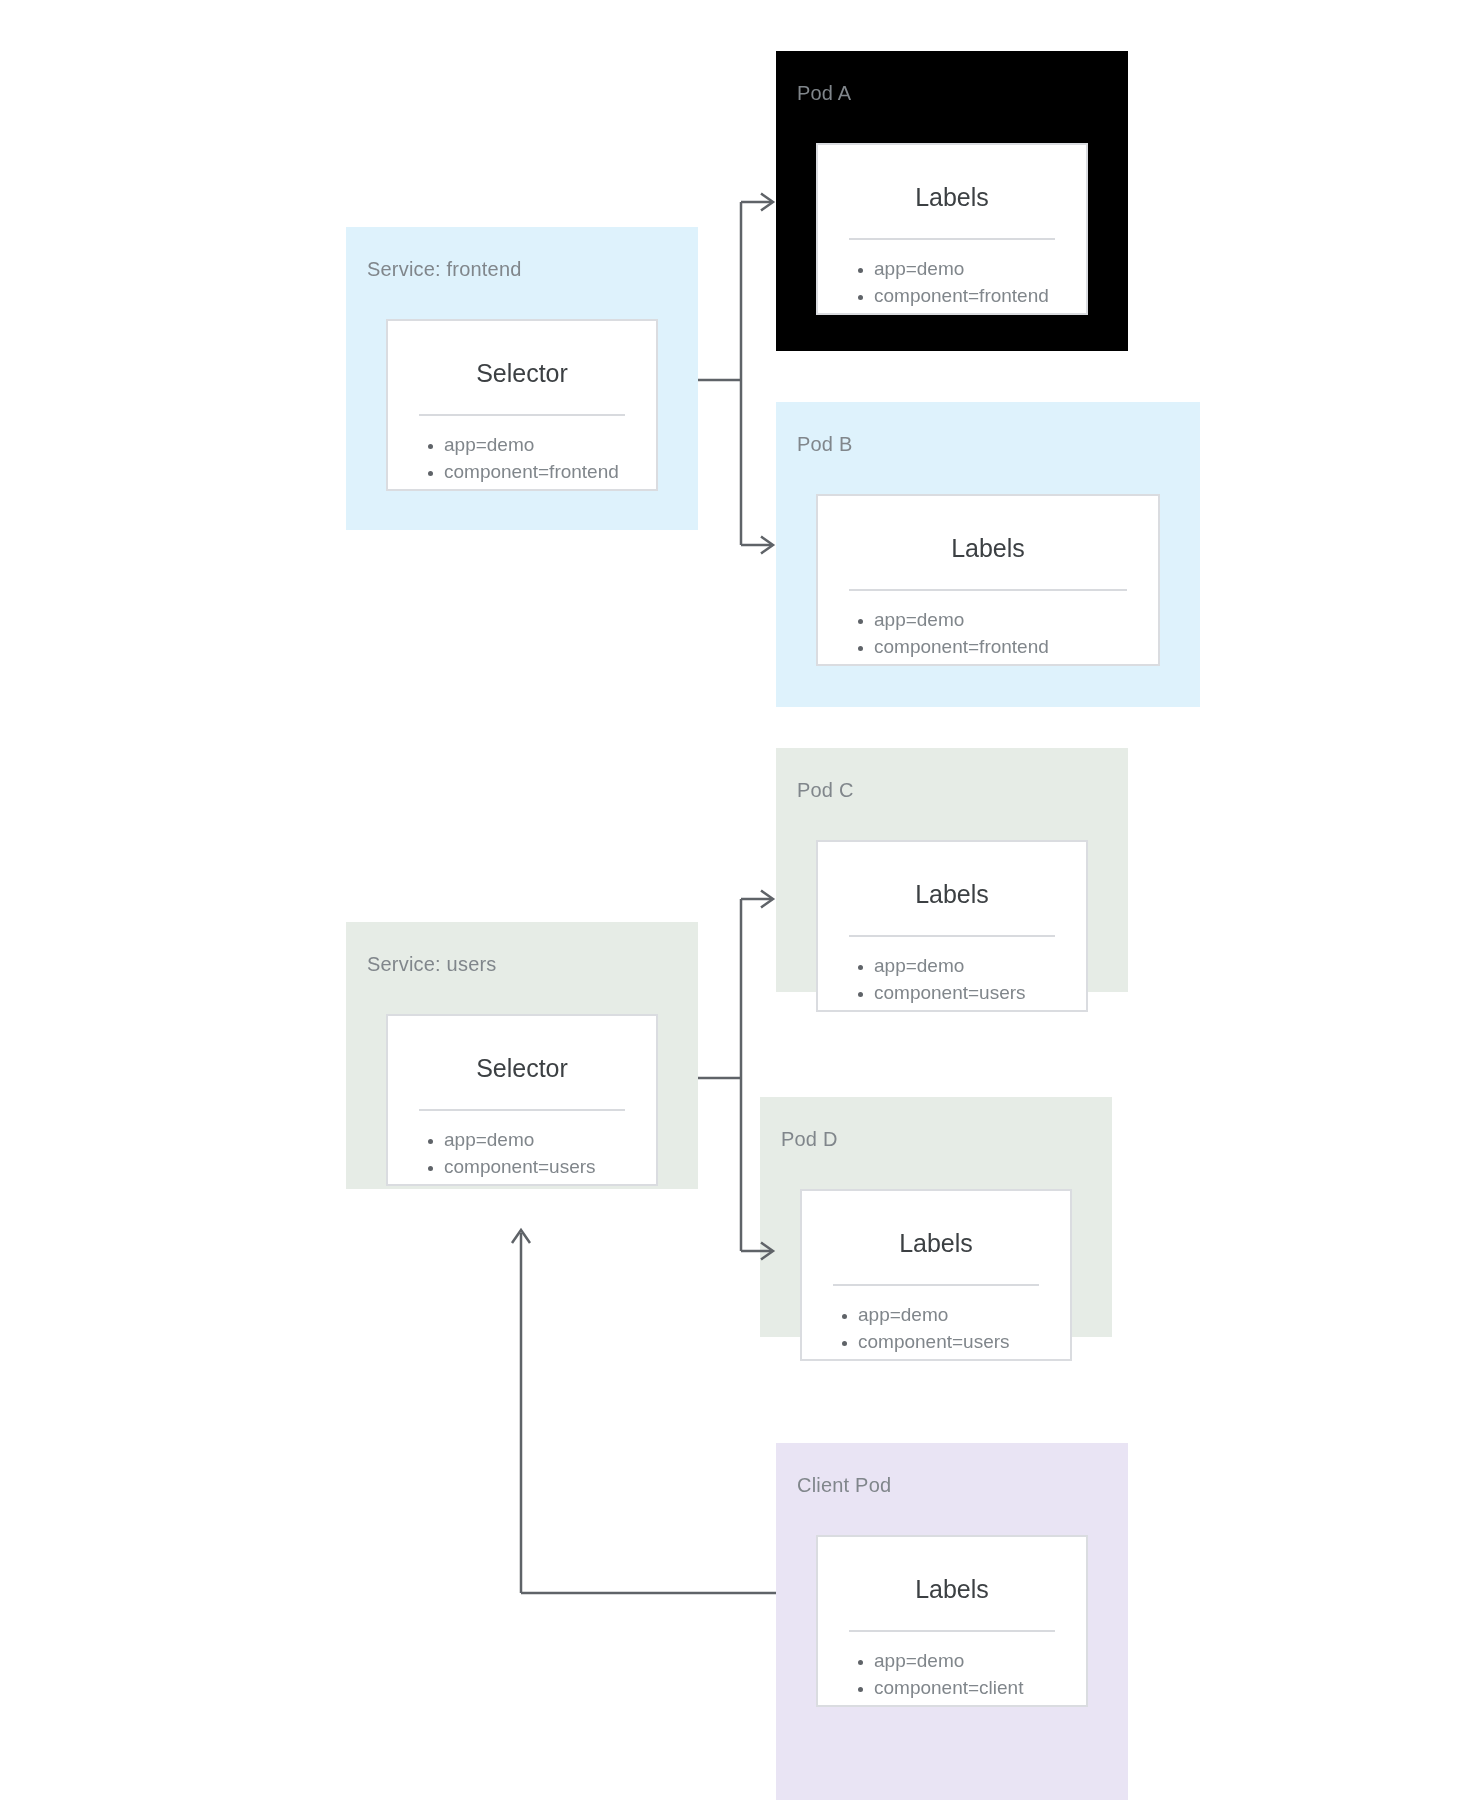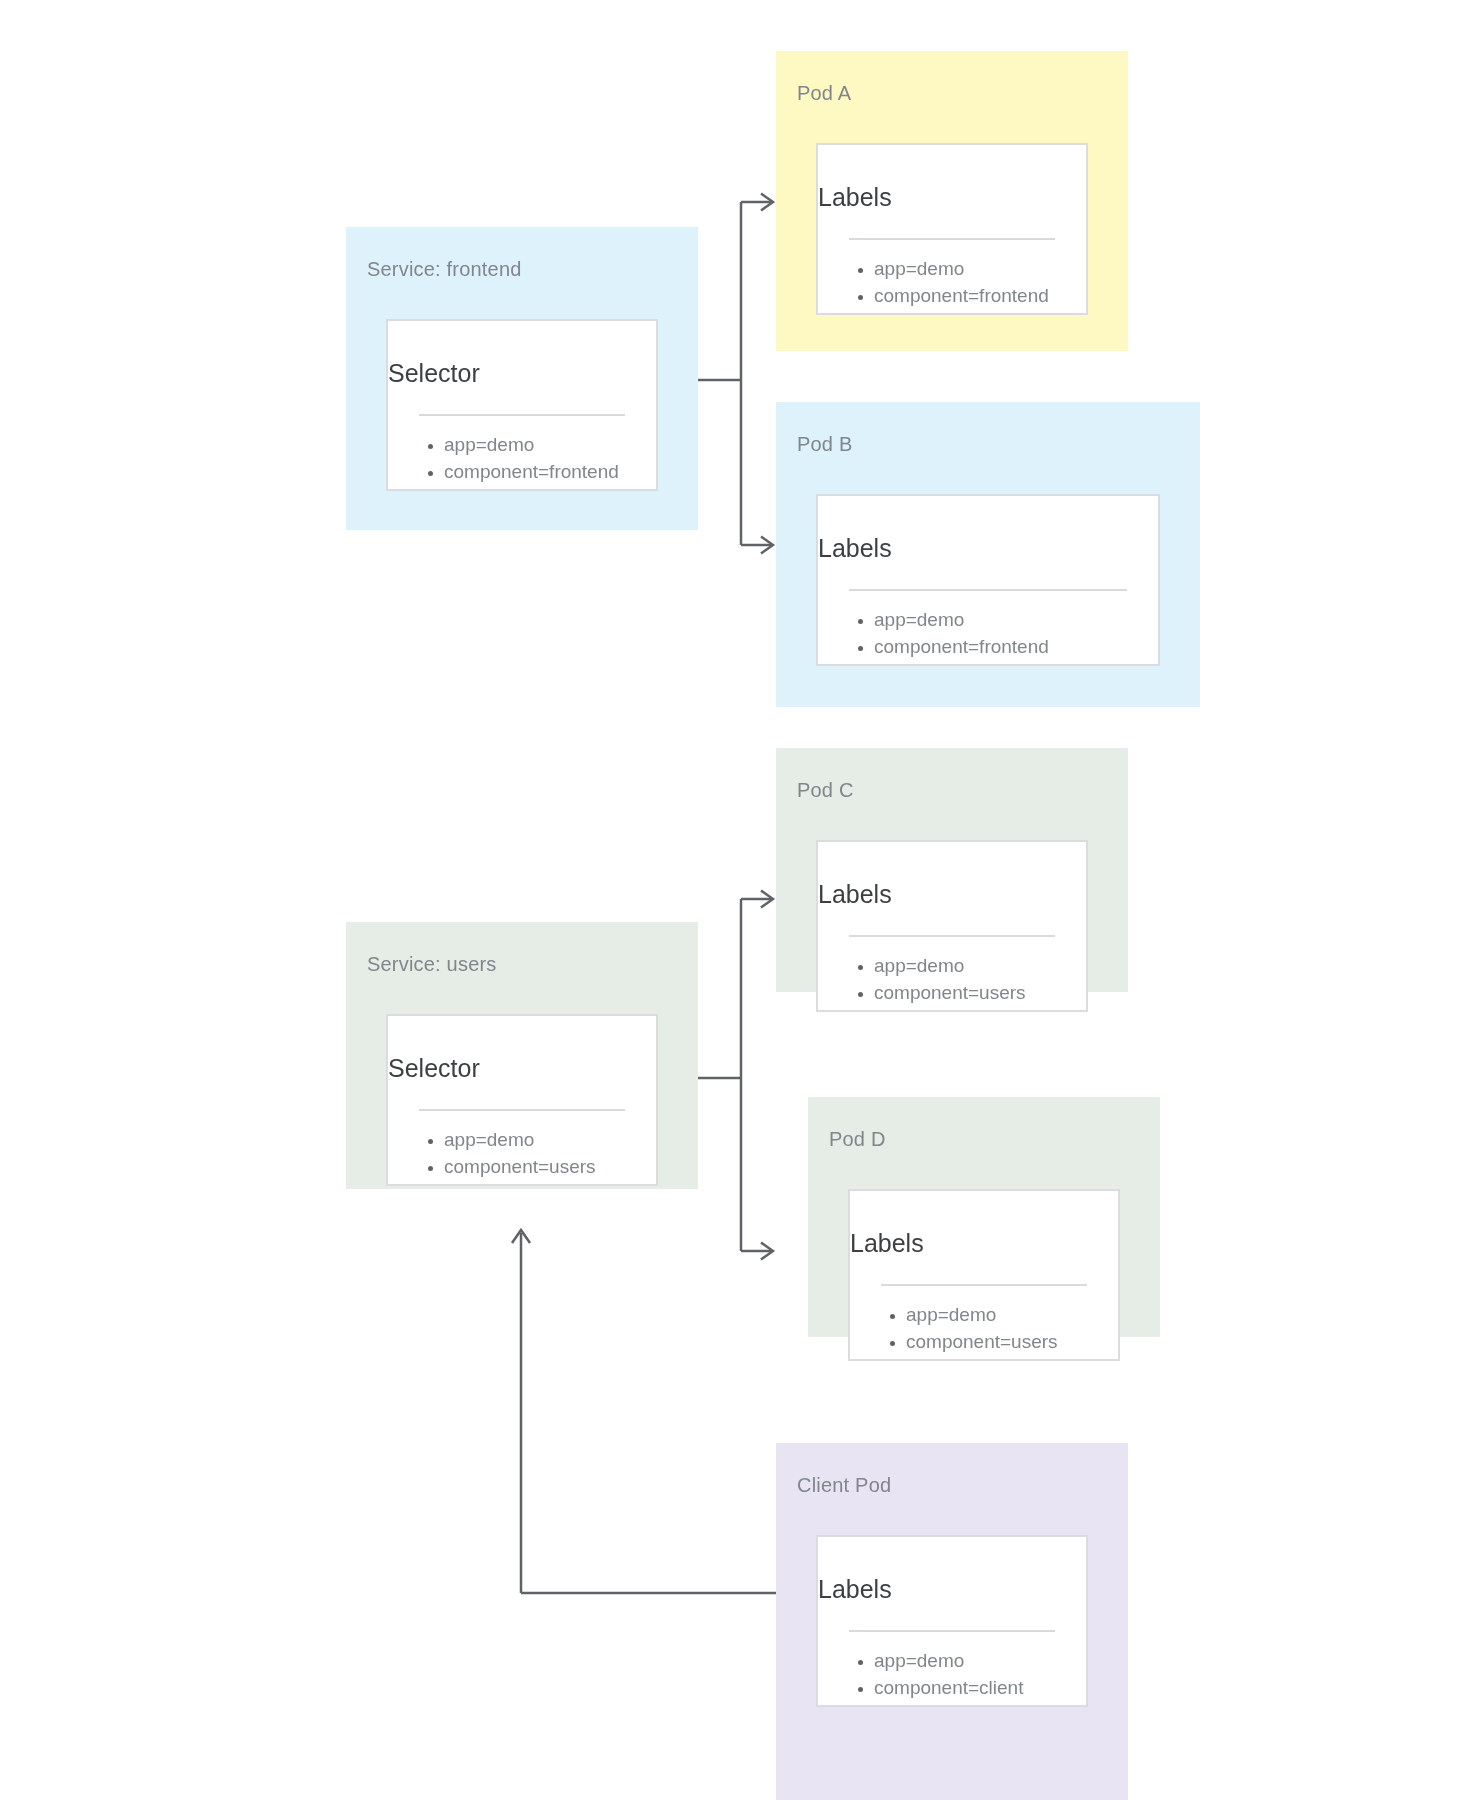--- a/index.html
+++ b/index.html
@@ -102,7 +102,7 @@
     </div>
   </div>
 
-  <div class="box pos-1" style="background: #fef9c3; padding-left: 28px;">
+  <div class="box pos-1" style="background: #000000; padding-left: 28px;">
     <div class="box-label">Pod A</div>
     <div class="card">
       <div class="card-title">Labels</div>

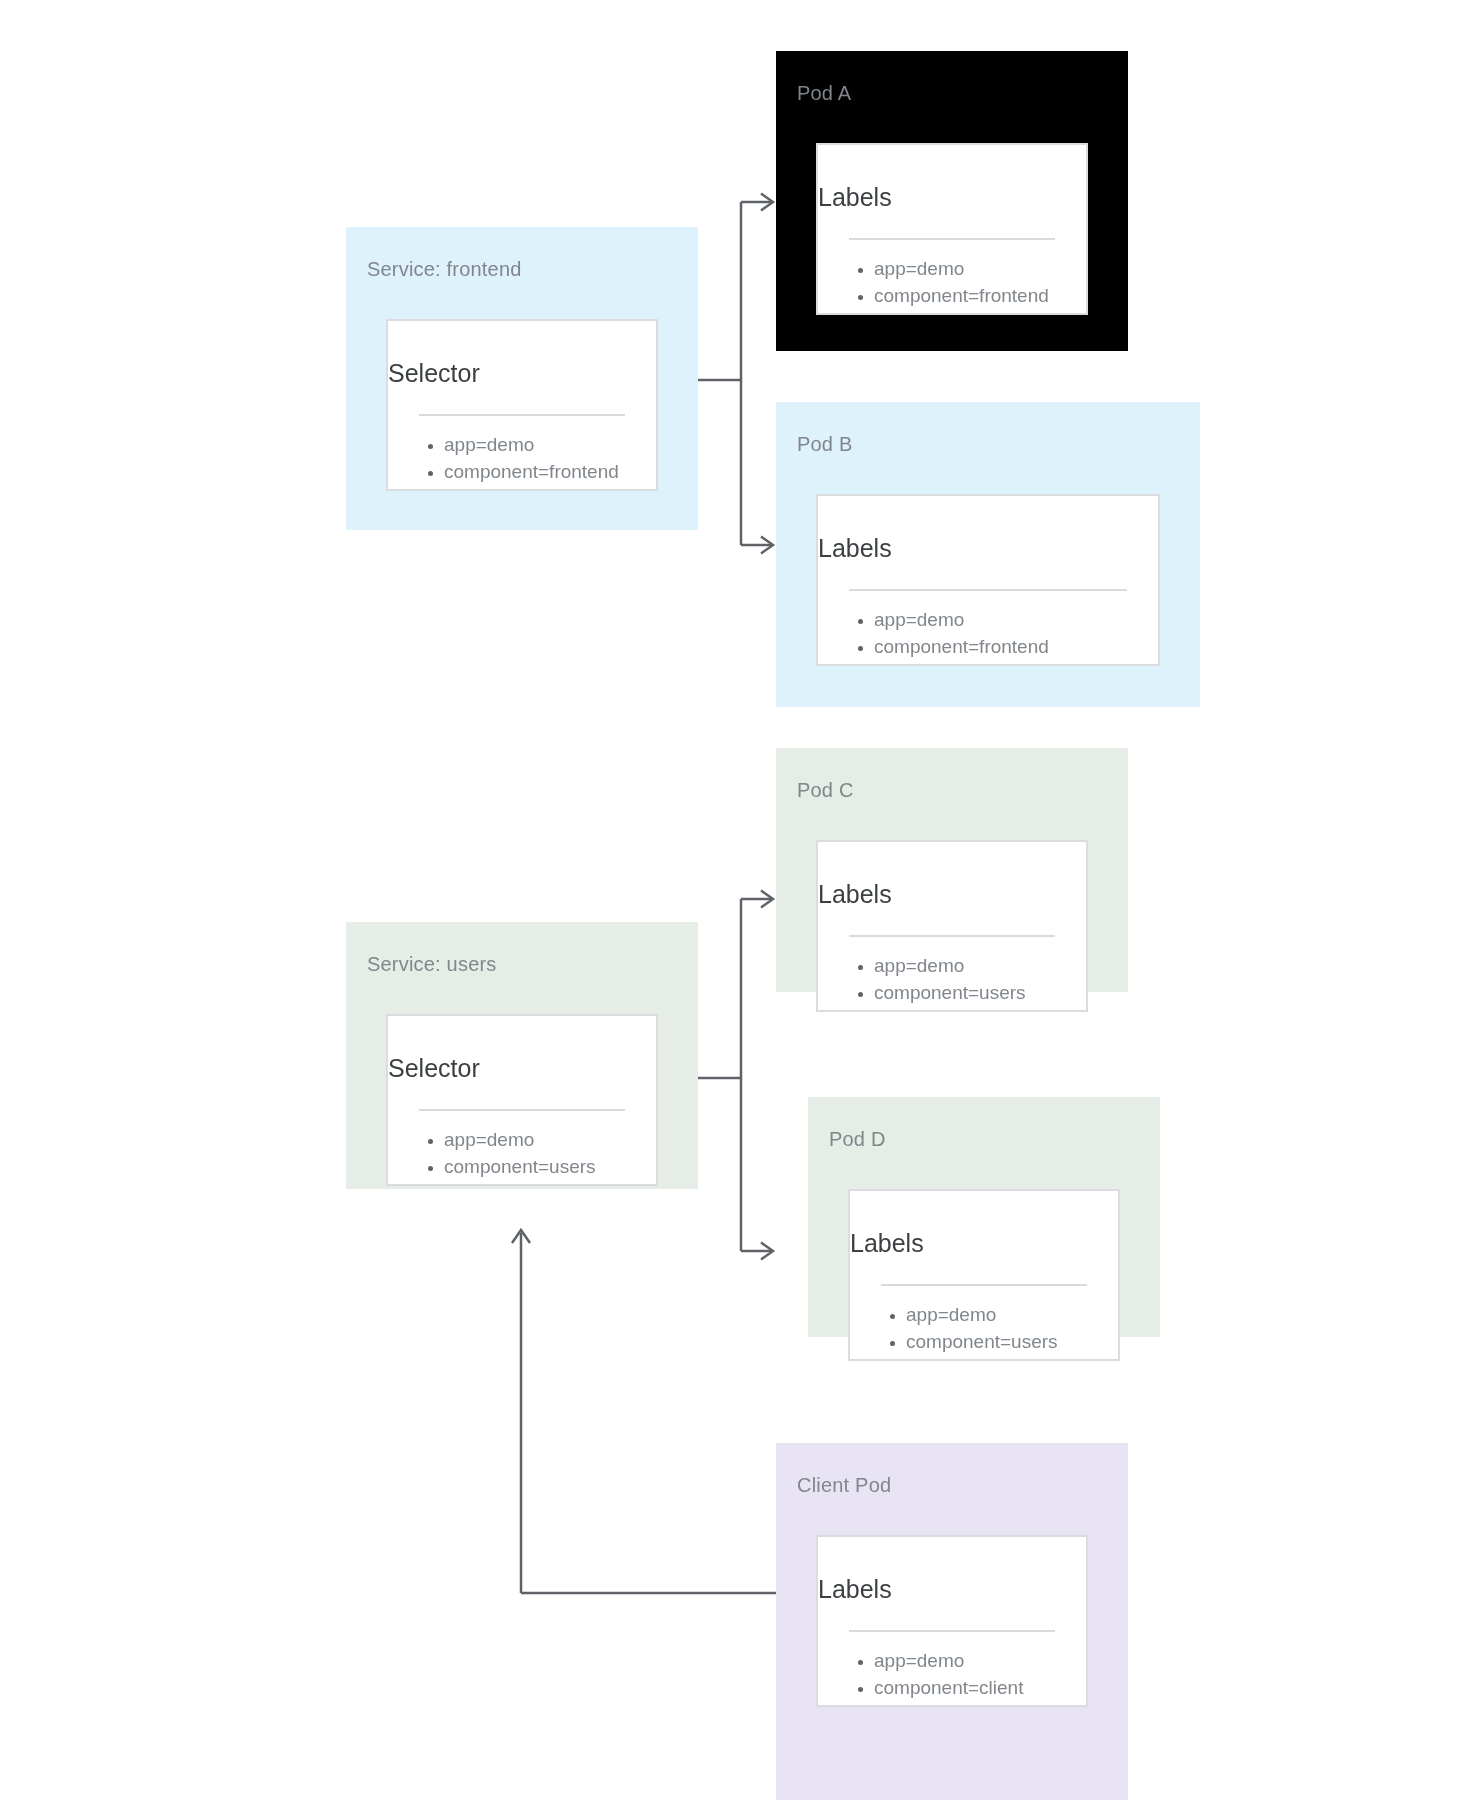--- a/index.html
+++ b/index.html
@@ -40,7 +40,7 @@
     top: 38px;
     left: 0;
     right: 0;
-    text-align: left;
+    text-align: center;
     font-size: 25px;
     line-height: 28px;
     color: #3c4043;

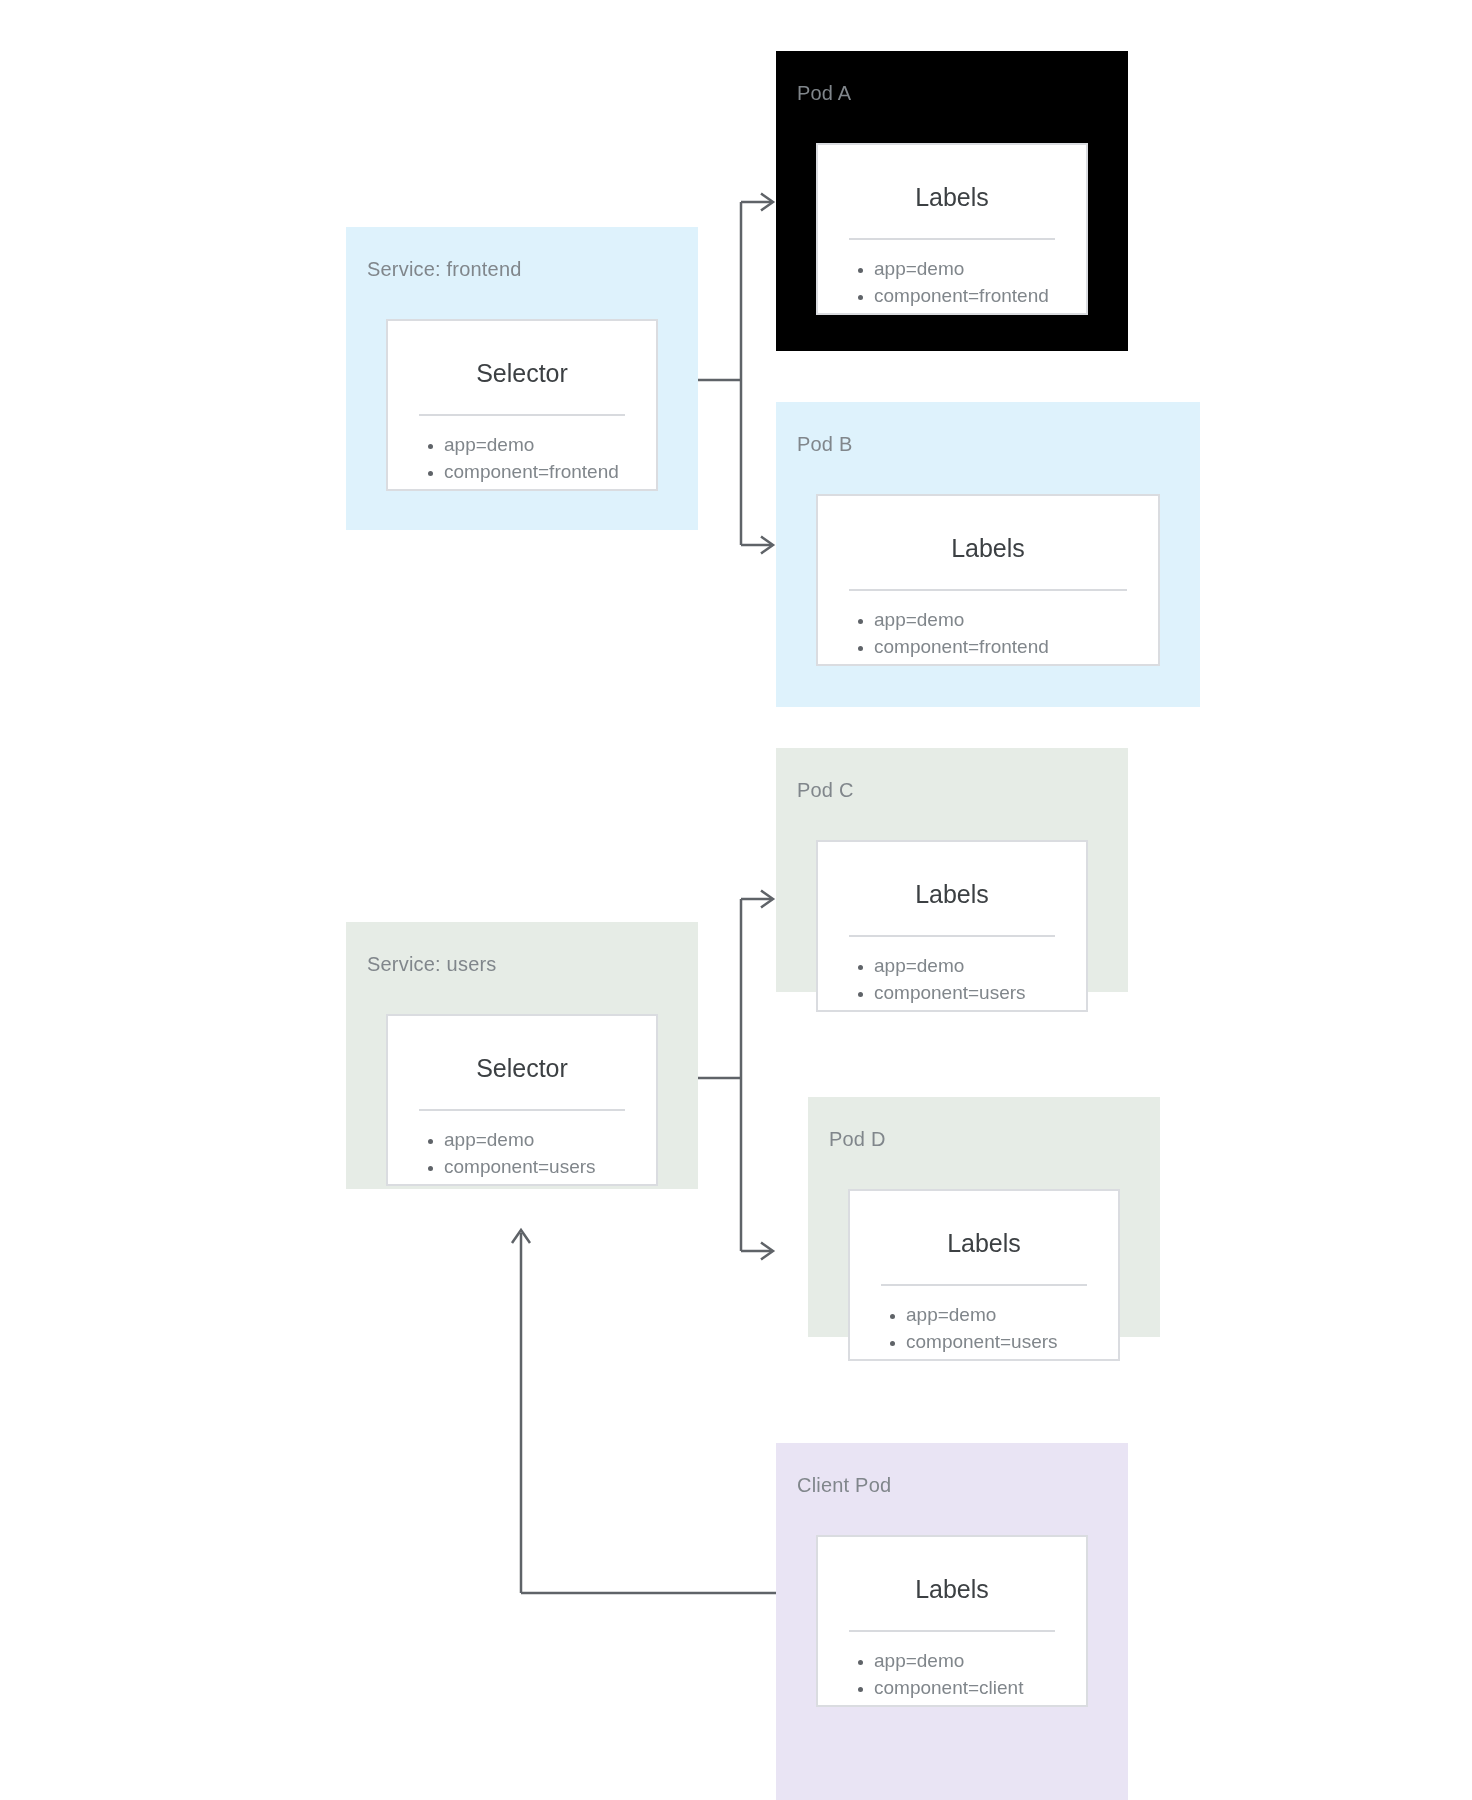--- a/index.html
+++ b/index.html
@@ -74,7 +74,7 @@
   .pos-2 { left: 776px; top: 402px;  width: 424px; height: 305px; }
   .pos-3 { left: 776px; top: 748px;  width: 352px; height: 244px; }
   .pos-4 { left: 346px; top: 922px;  width: 352px; height: 267px; }
-  .pos-5 { left: 808px; top: 1097px; width: 352px; height: 240px; }
+  .pos-5 { left: 760px; top: 1097px; width: 352px; height: 240px; }
   .pos-6 { left: 776px; top: 1443px; width: 352px; height: 362px; padding-left: 48px; }
   .arrow-layer {
     position: absolute;

